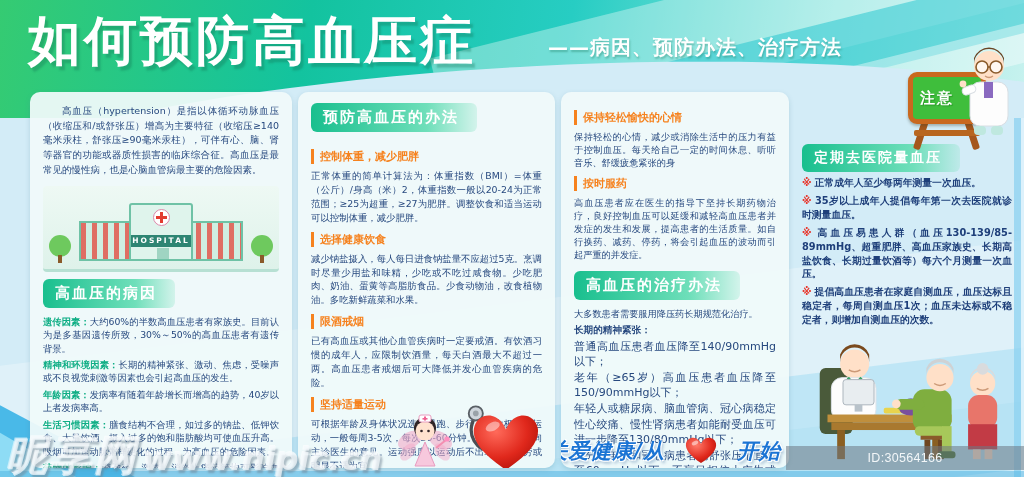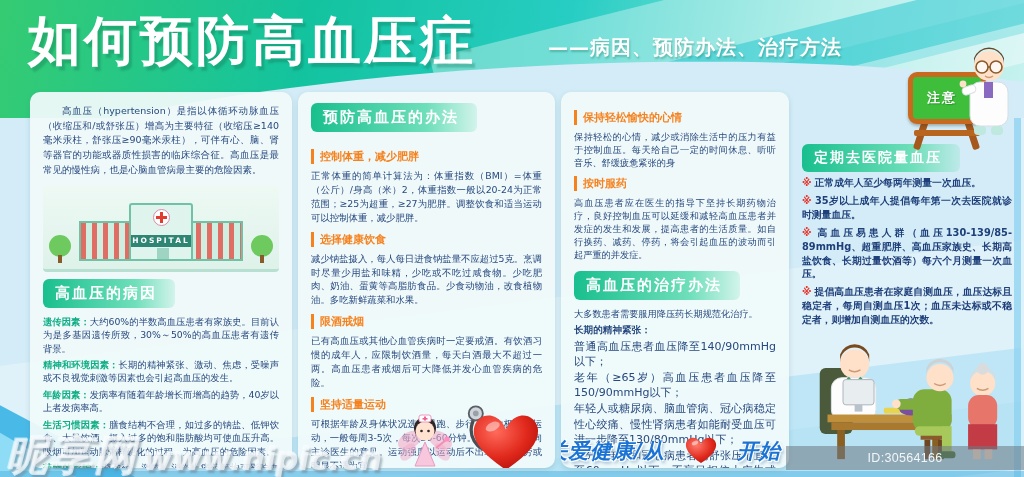--- a/index.html
+++ b/index.html
@@ -32,7 +32,7 @@
   .notice-wrap{position:absolute;top:52px;left:896px;width:126px;height:96px;z-index:6}
   .easel{position:absolute;left:12px;top:20px;width:78px;height:52px;background:#3fbe3c;border:5px solid #c9681f;border-radius:9px;
     box-shadow:0 2px 3px rgba(60,60,40,.35);display:flex;align-items:center}
-  .easel span{color:#fff;font-weight:900;font-size:13px;letter-spacing:2px;padding-left:14px;text-shadow:1px 1px 1px rgba(0,90,0,.4)}
+  .easel span{color:#fff;font-weight:900;font-size:15px;letter-spacing:2px;padding-left:7px;text-shadow:1px 1px 1px rgba(0,90,0,.4)}
   .leg{position:absolute;top:64px;width:7px;height:34px;background:#a5571c;border-radius:2px}
   .leg.l{left:22px;transform:rotate(18deg)}
   .leg.r{left:72px;transform:rotate(-18deg)}

